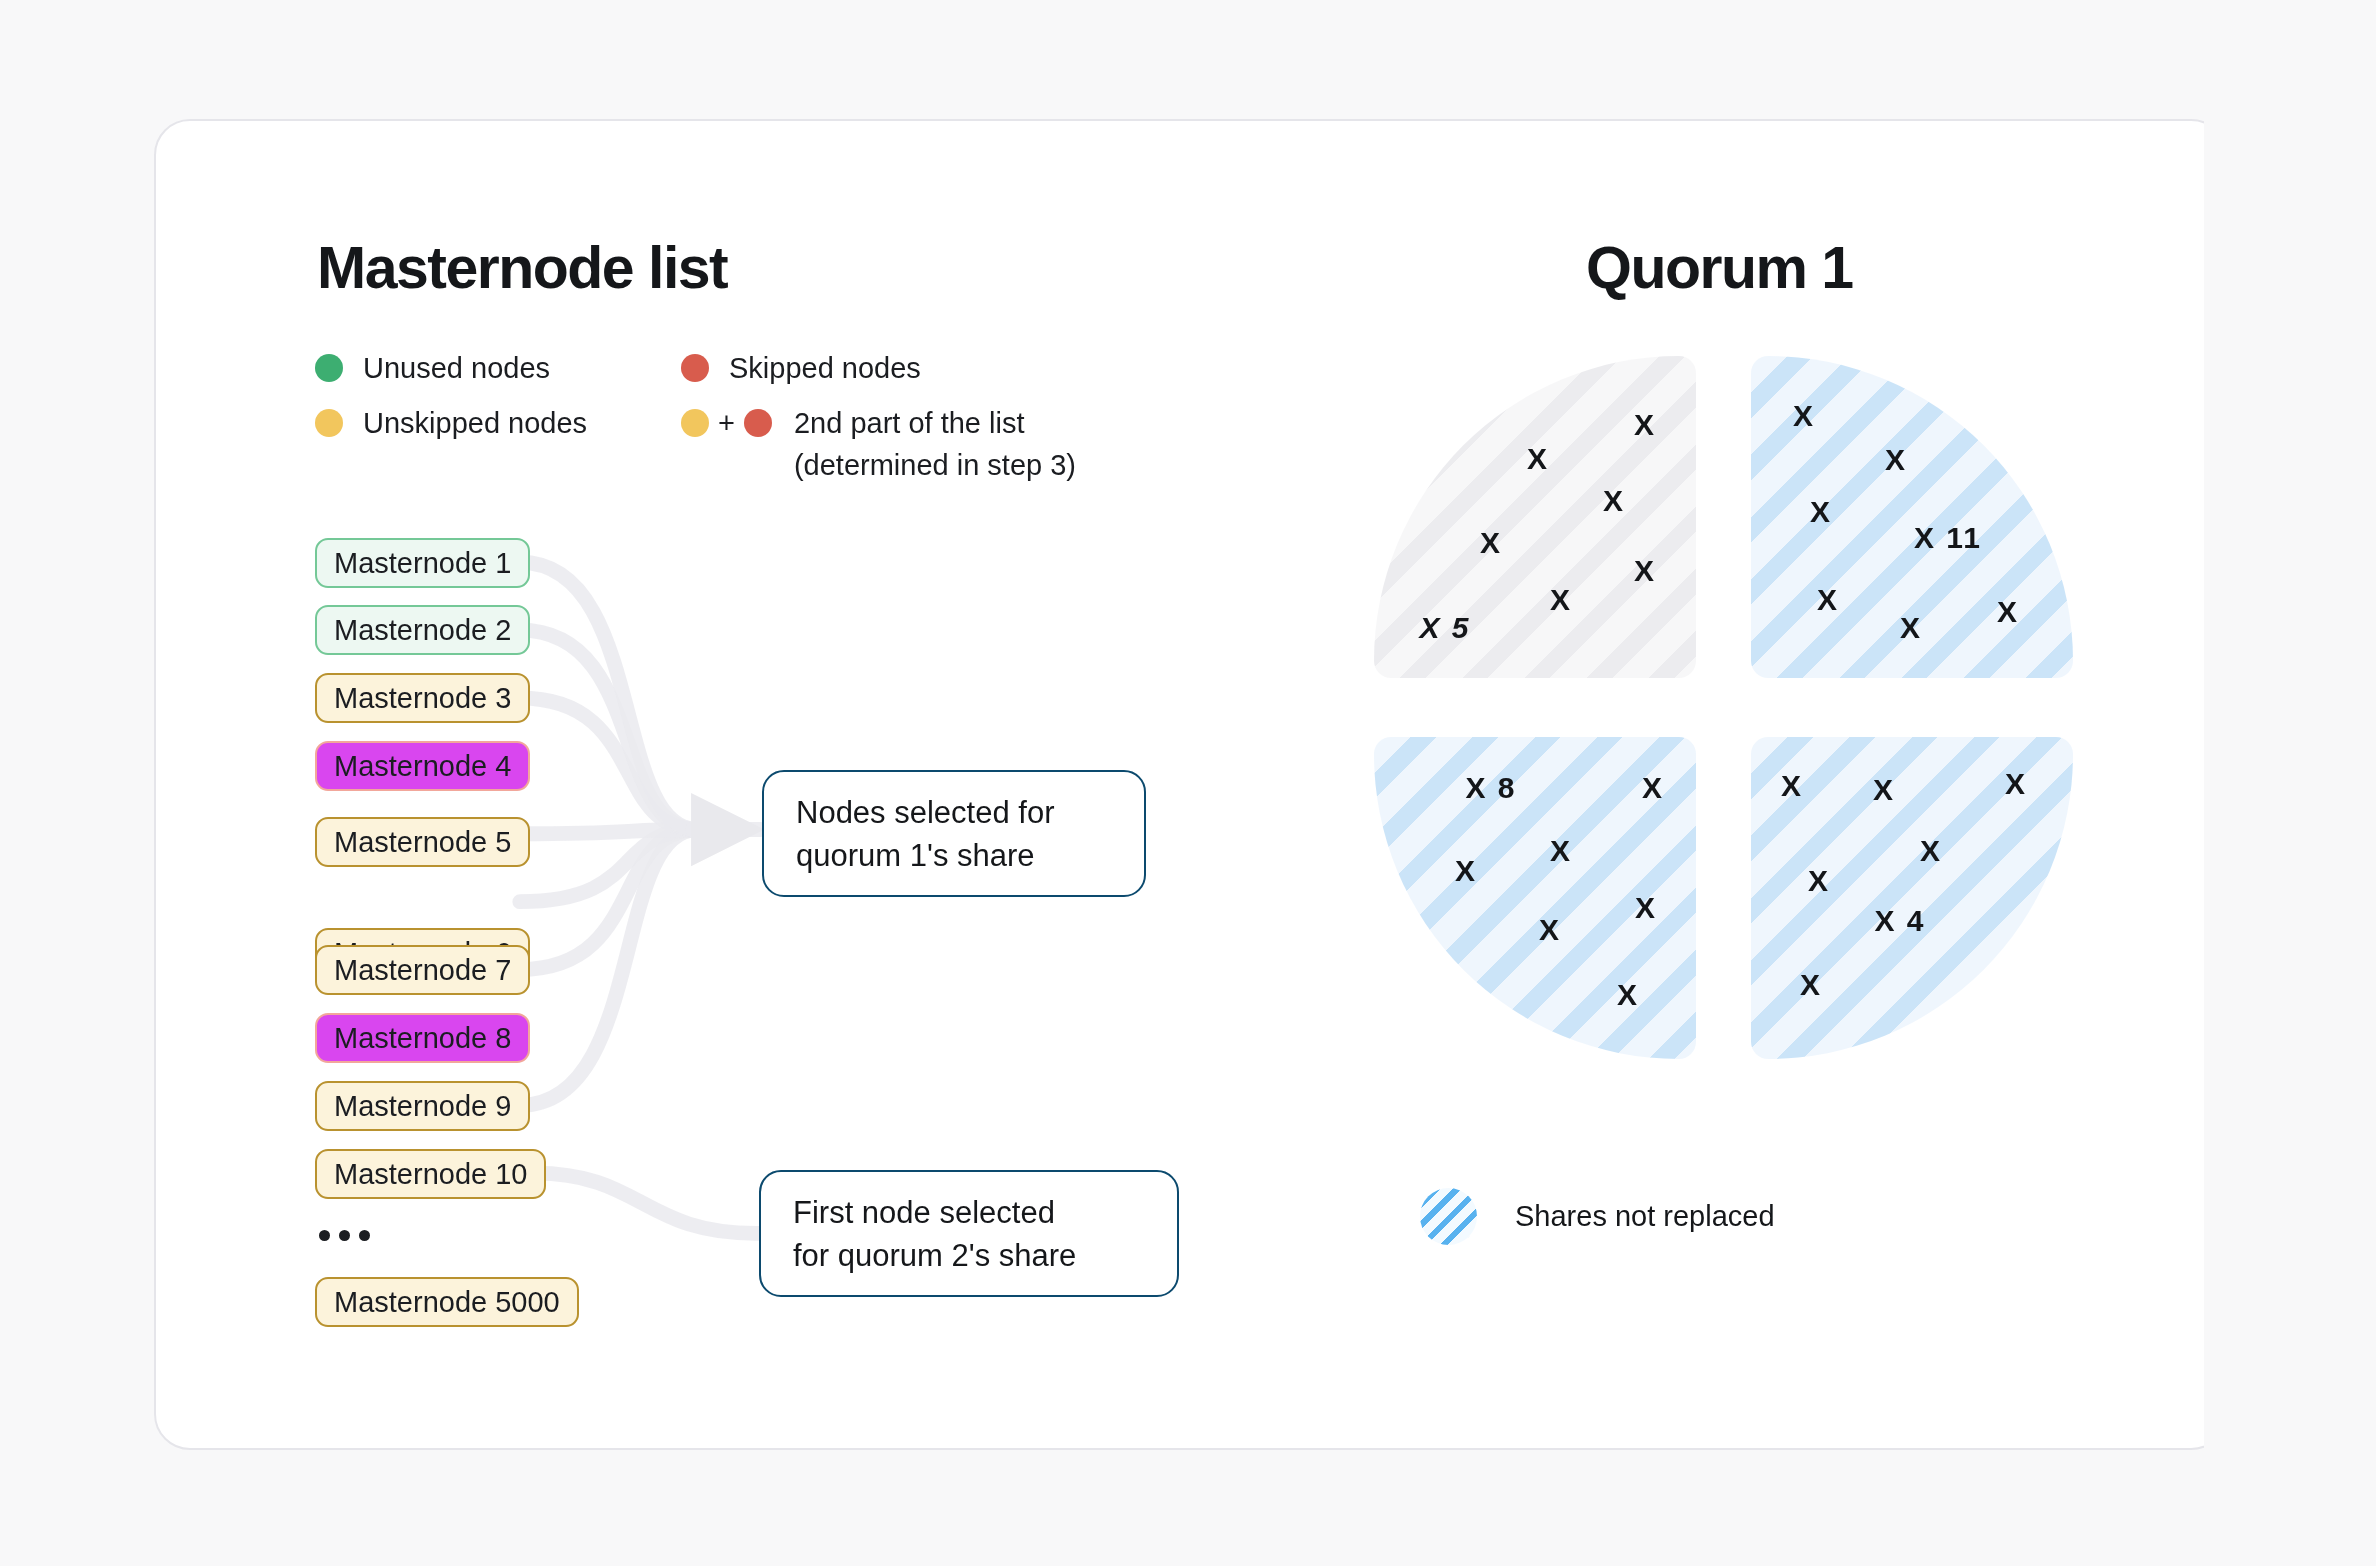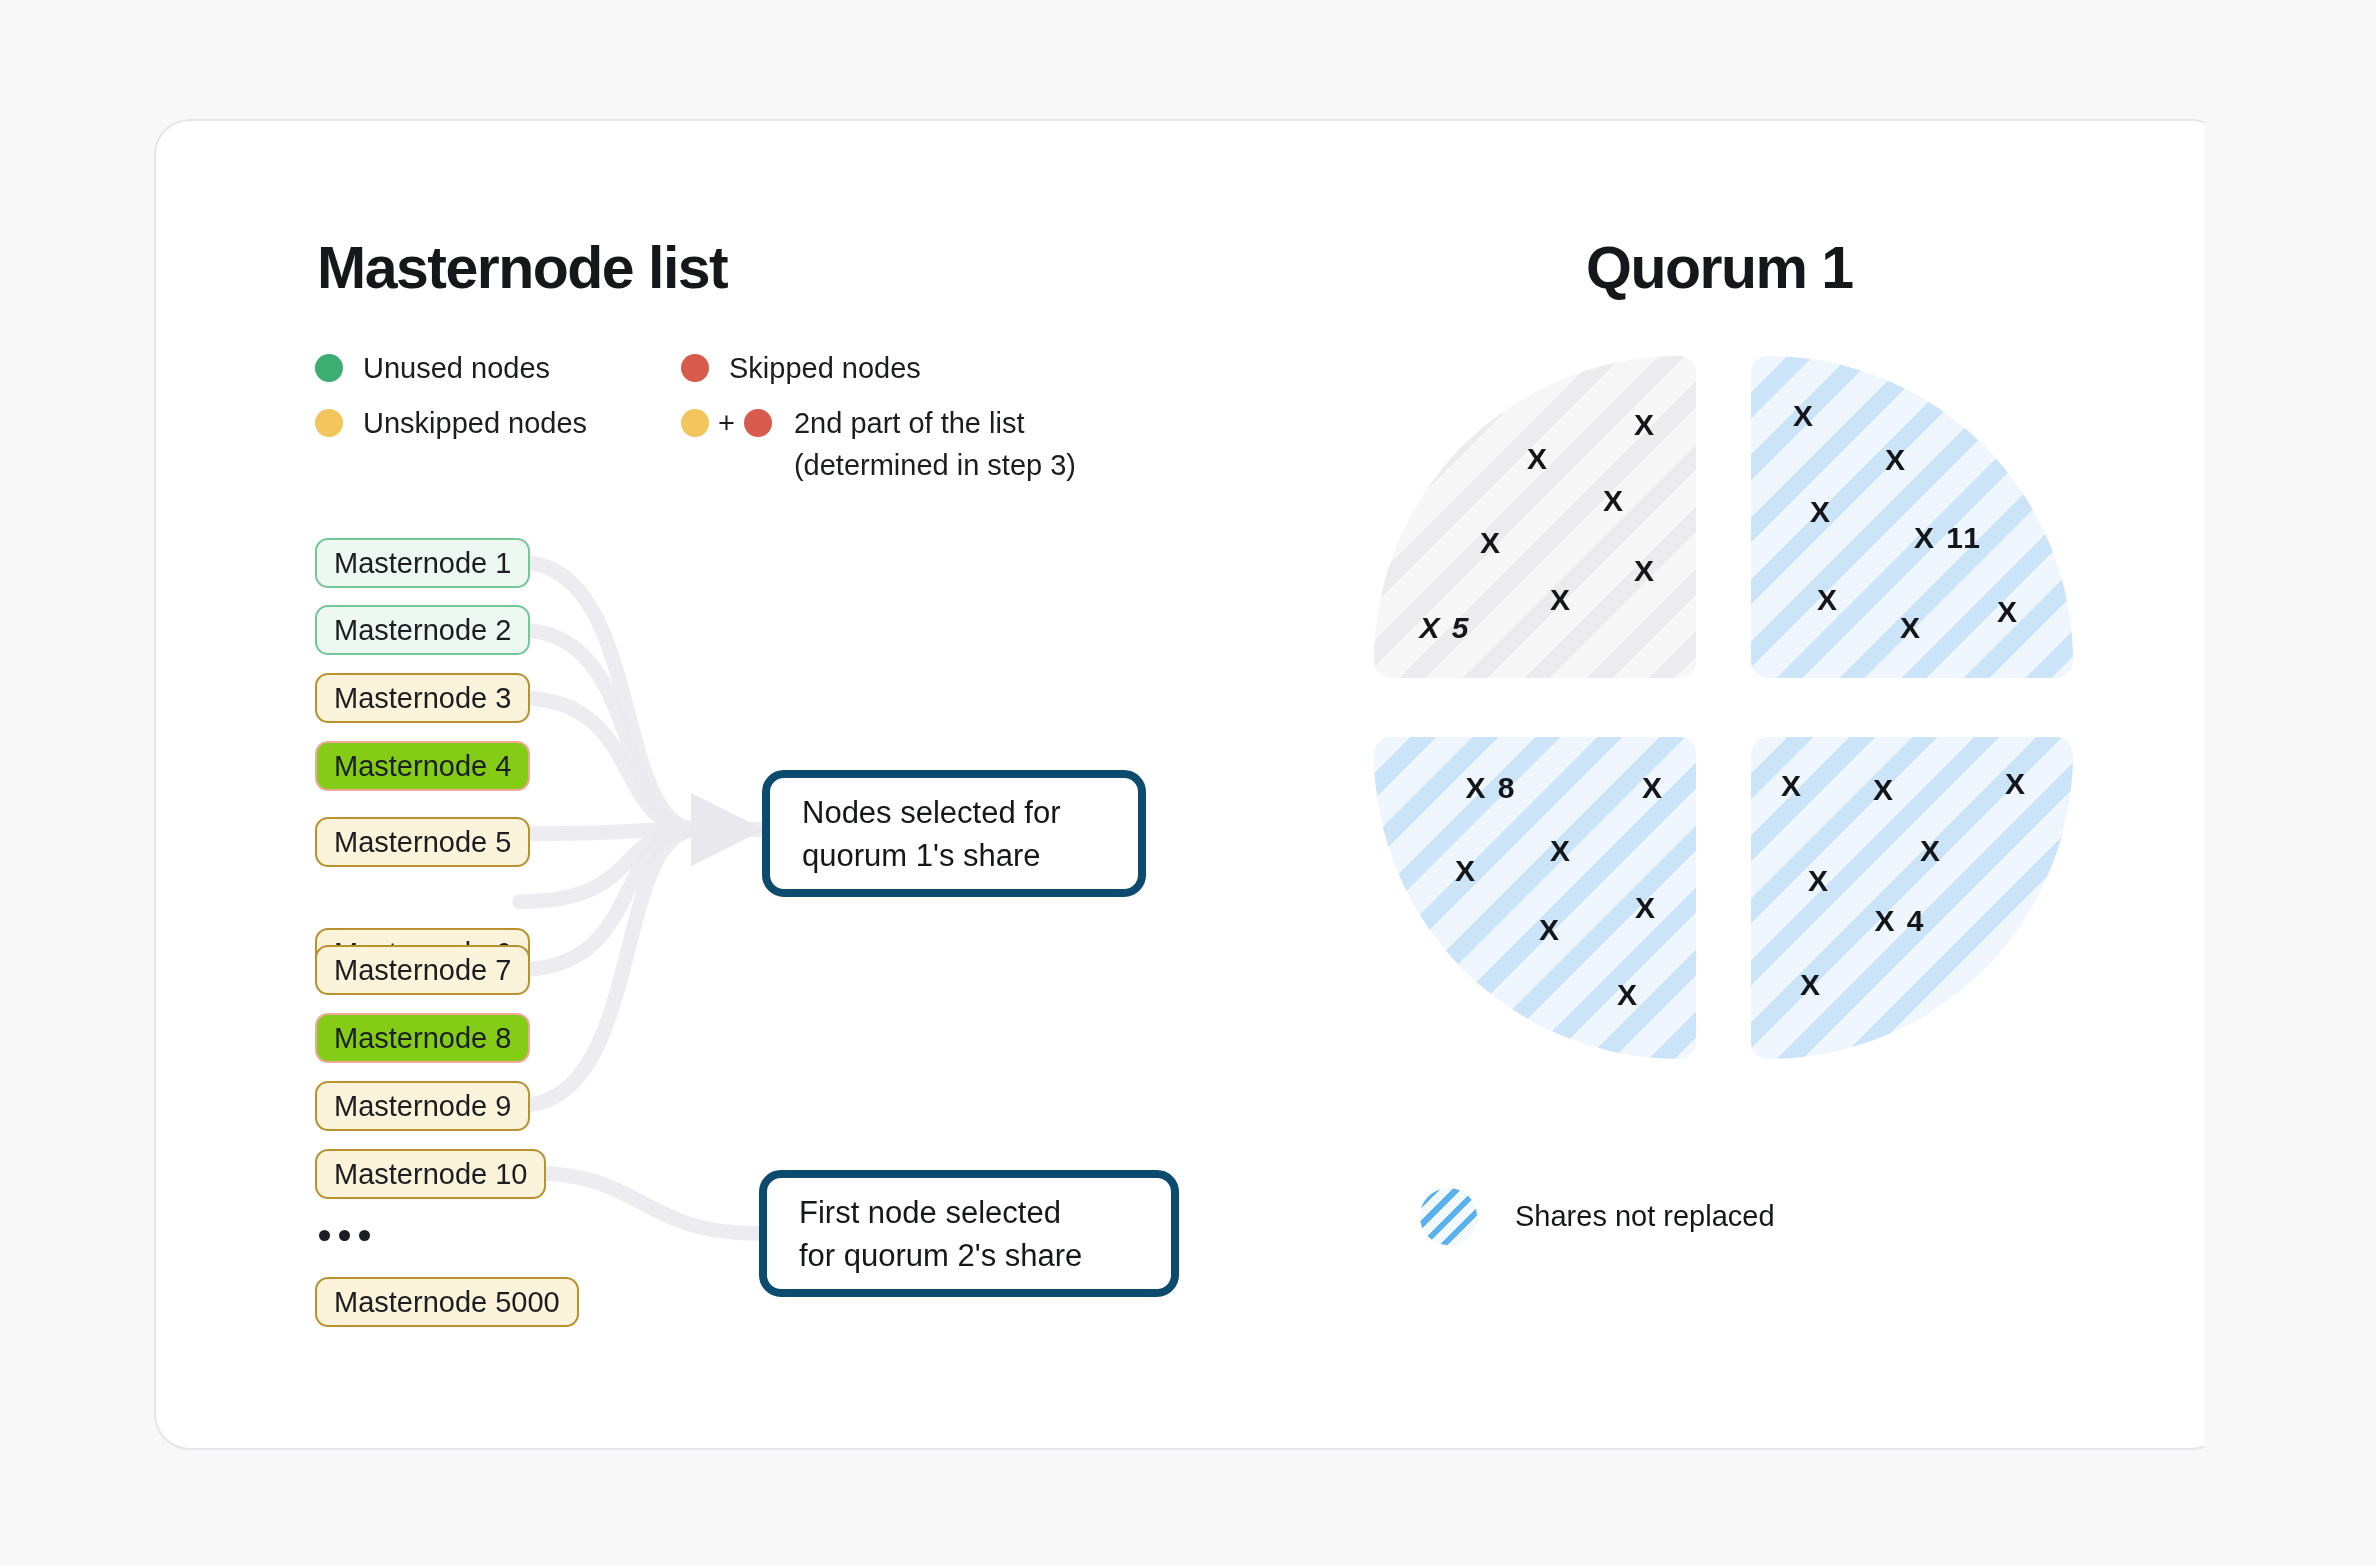--- a/index.html
+++ b/index.html
@@ -25,7 +25,7 @@
       display:inline-flex;align-items:center;padding:0 17px;font-size:29px;color:#1B1D21;white-space:nowrap;}
   .mn.unused{border-color:#74C897;background:#EDF8F2;}
   .mn.unskipped{border-color:#B9922F;background:#FCF3DB;}
-  .mn.skipped{border-color:#F2A79B;background:#84cc16;}
+  .mn.skipped{border-color:#F2A79B;background:#d946ef;}
   #ellipsis{position:absolute;left:319px;top:1230px;display:flex;gap:9px;}
   #ellipsis .mini-dot{width:11px;height:11px;border-radius:50%;background:#1B1D21;}
 

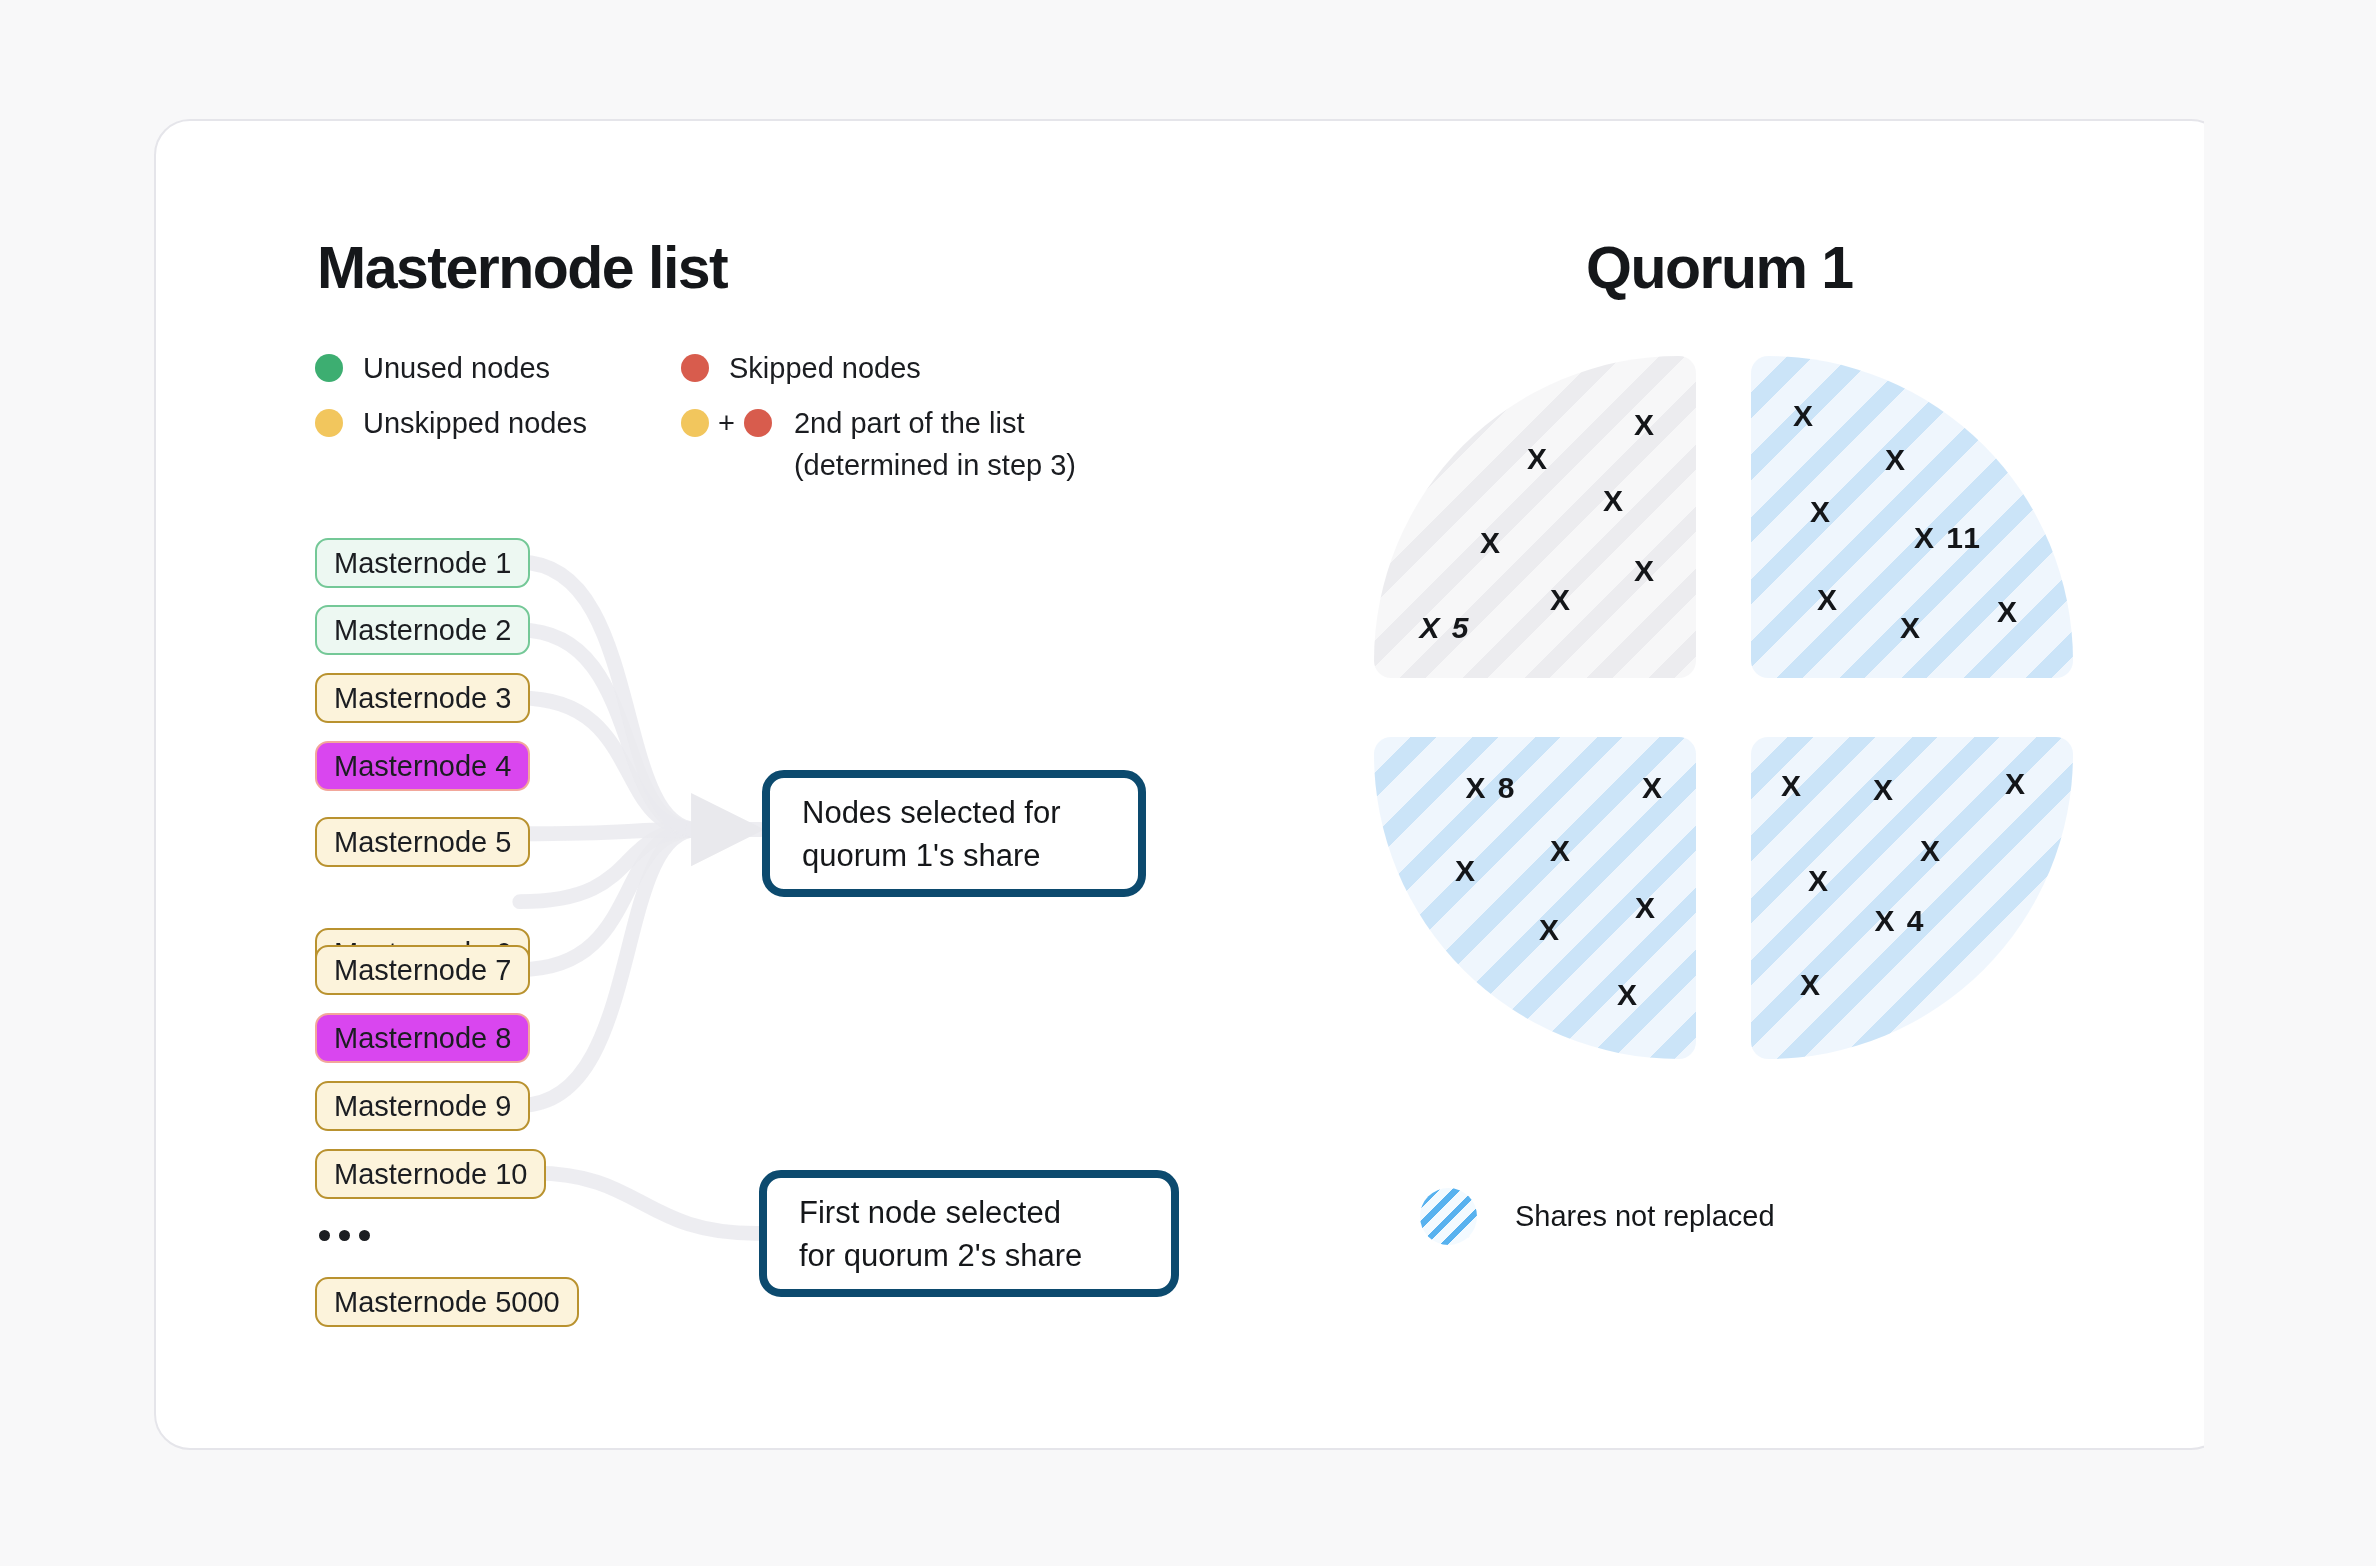--- a/index.html
+++ b/index.html
@@ -30,7 +30,7 @@
   #ellipsis .mini-dot{width:11px;height:11px;border-radius:50%;background:#1B1D21;}
 
   
-  .callout{position:absolute;background:#fff;border:8px solid #0c4a6e;border-radius:22px;box-sizing:border-box;
+  .callout{position:absolute;background:#fff;border:2px solid #0c4a6e;border-radius:22px;box-sizing:border-box;
            display:flex;flex-direction:column;justify-content:center;padding-left:32px;font-size:31px;color:#15171A;line-height:43px;}
   #callout1{left:762px;top:770px;width:384px;height:127px;}
   #callout2{left:759px;top:1170px;width:420px;height:127px;}

